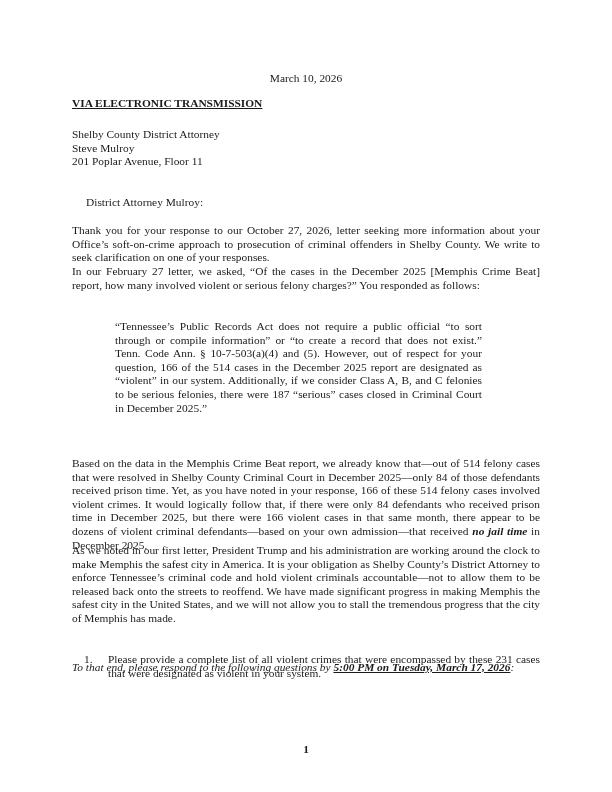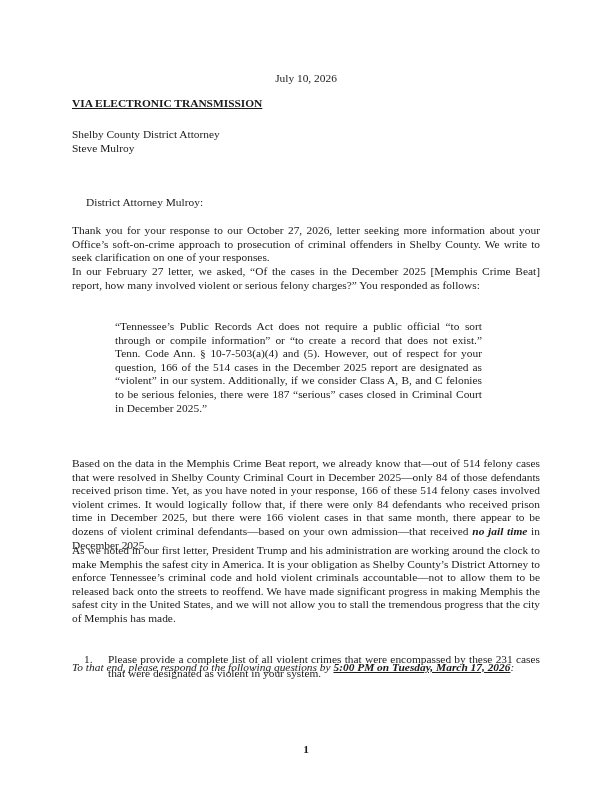--- a/index.html
+++ b/index.html
@@ -35,7 +35,7 @@
 <body>
 
 <div class="page">
-  <div class="date">July 10, 2026</div>
+  <div class="date">March 10, 2026</div>
   <div class="via">VIA ELECTRONIC TRANSMISSION</div>
 
   <div class="addr">

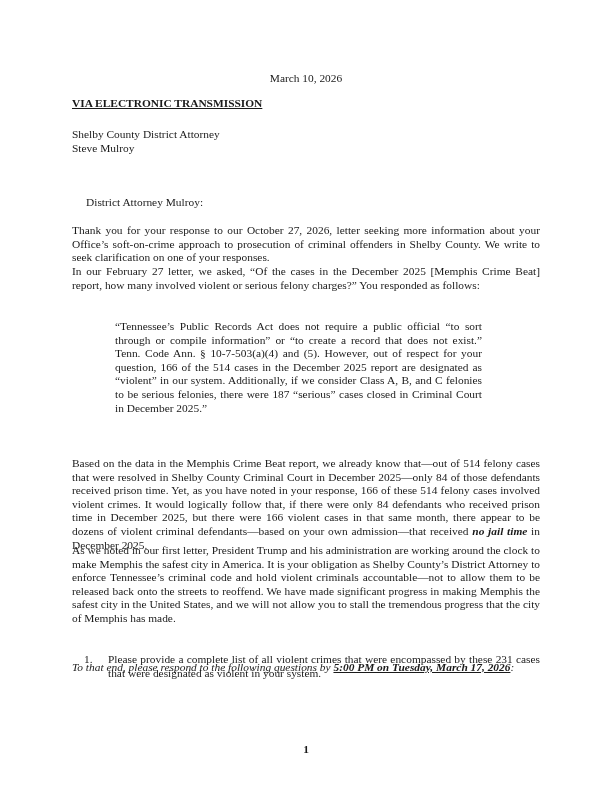--- a/index.html
+++ b/index.html
@@ -41,6 +41,7 @@
   <div class="addr">
     <div>Shelby County District Attorney</div>
     <div>Steve Mulroy</div>
+    <div>201 Poplar Avenue, Floor 11</div>
   </div>
 
   <div class="salute">District Attorney Mulroy:</div>

